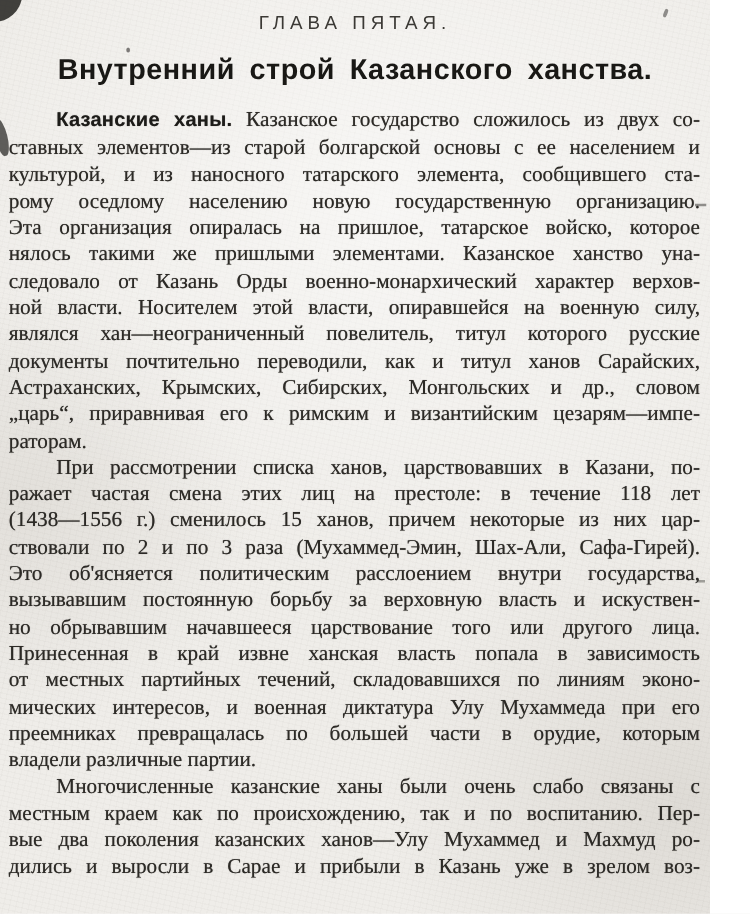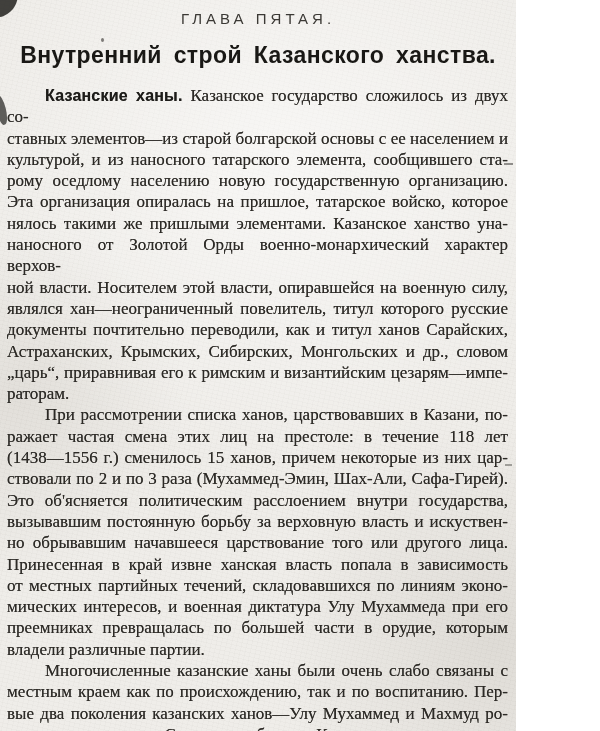--- a/index.html
+++ b/index.html
@@ -5,7 +5,7 @@
   html, body { margin: 0; padding: 0; }
   .page {
     position: relative;
-    width: 516px;
+    width: 568px;
     height: 731px;
     overflow: hidden;
     box-sizing: border-box;

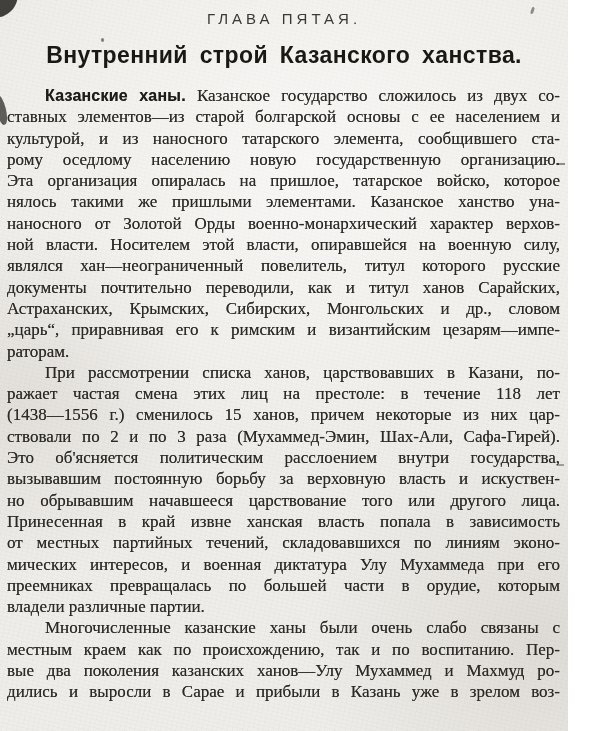--- a/index.html
+++ b/index.html
@@ -85,7 +85,7 @@
         <div class="line">рому оседлому населению новую государственную организацию.</div>
         <div class="line">Эта организация опиралась на пришлое, татарское войско, которое</div>
         <div class="line">нялось такими же пришлыми элементами. Казанское ханство уна-</div>
-        <div class="line">наносного от Золотой Орды военно-монархический характер верхов-</div>
+        <div class="line">следовало от Казань Орды военно-монархический характер верхов-</div>
         <div class="line">ной власти. Носителем этой власти, опиравшейся на военную силу,</div>
         <div class="line">являлся хан—неограниченный повелитель, титул которого русские</div>
         <div class="line">документы почтительно переводили, как и титул ханов Сарайских,</div>

